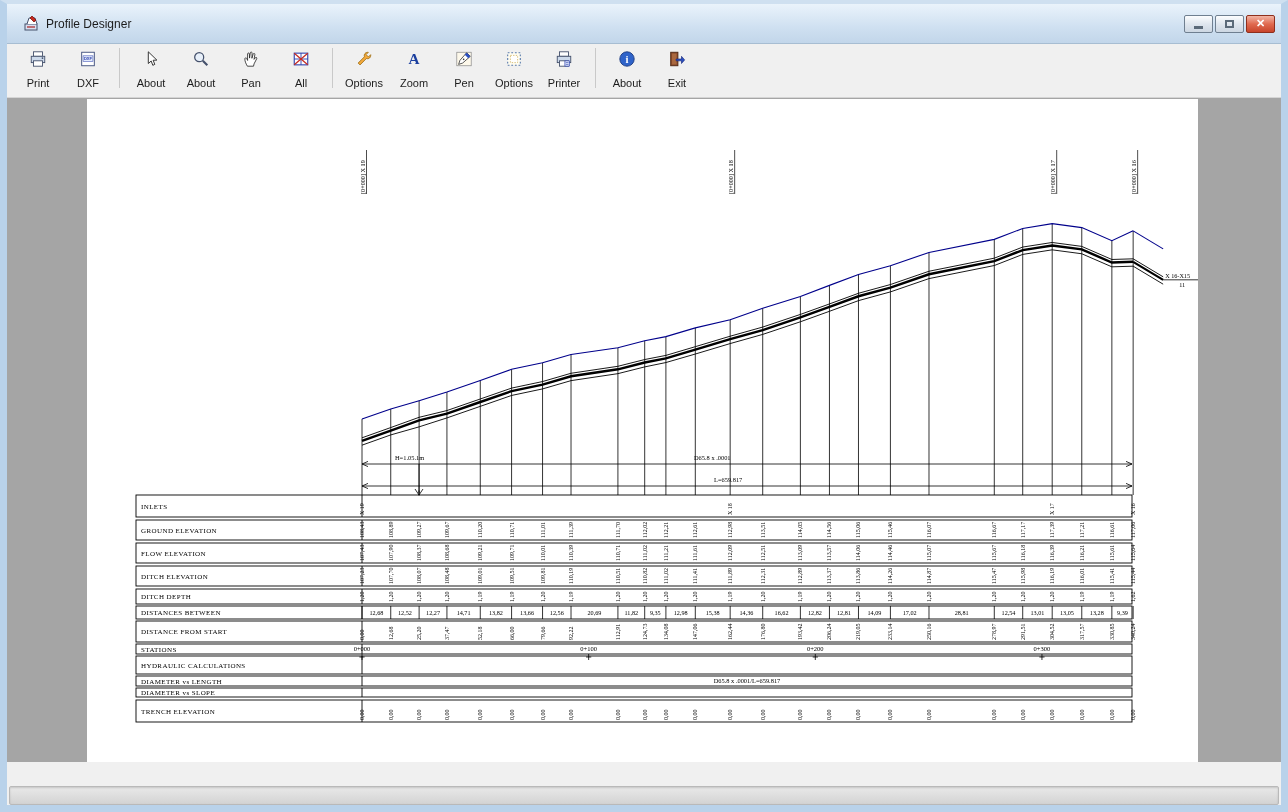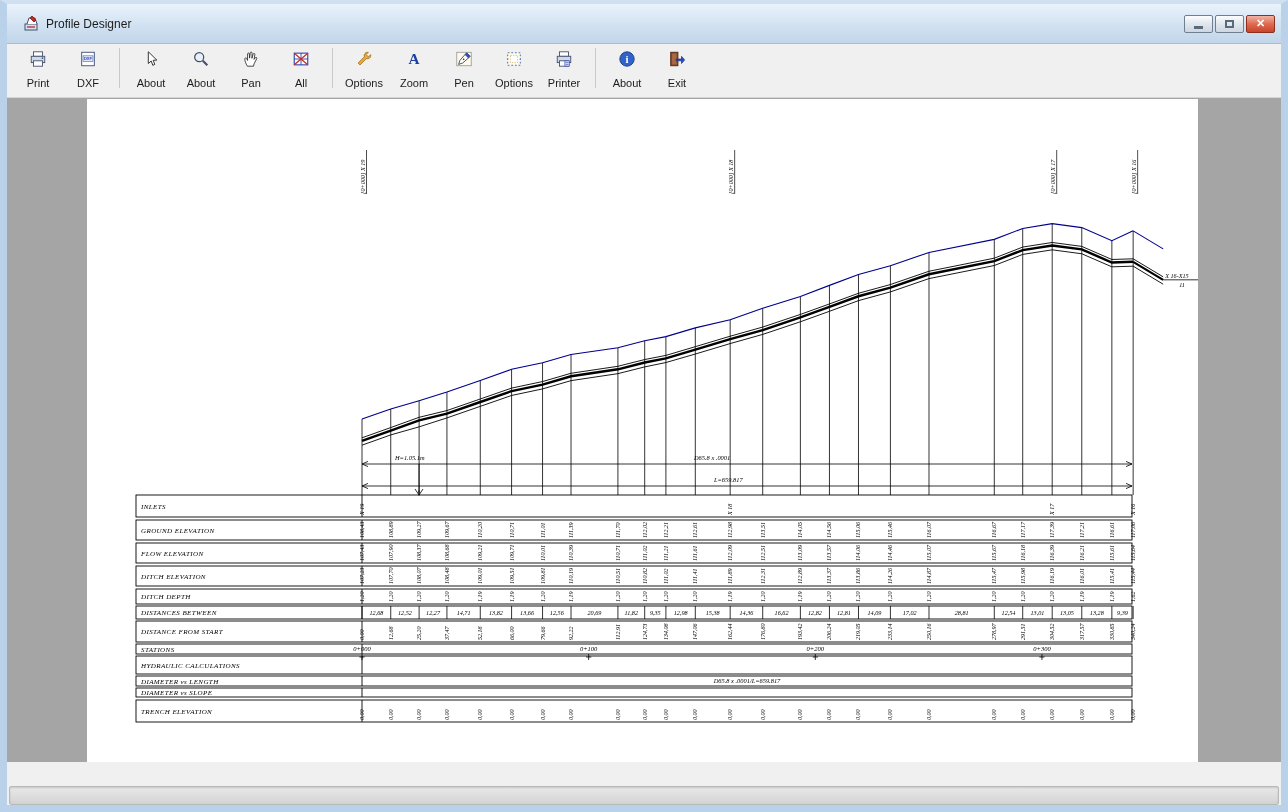--- a/index.html
+++ b/index.html
@@ -34,7 +34,7 @@
   .tb-sep { width:1px; background:#c9c9c9; margin:2px 6px; }
   .toolbar-underrail { height:8px; background:#f0f0f0; border-bottom:1px solid #d5d5d5; }
   
-  .canvas { height:678px; background:#a5a5a5; position:relative; overflow:hidden;font-style:italic; }
+  .canvas { height:678px; background:#a5a5a5; position:relative; overflow:hidden; }
   .page { position:absolute; left:80px; top:1px; width:1111px; height:670px;
     background:#ffffff; }
   .page svg { display:block; }

